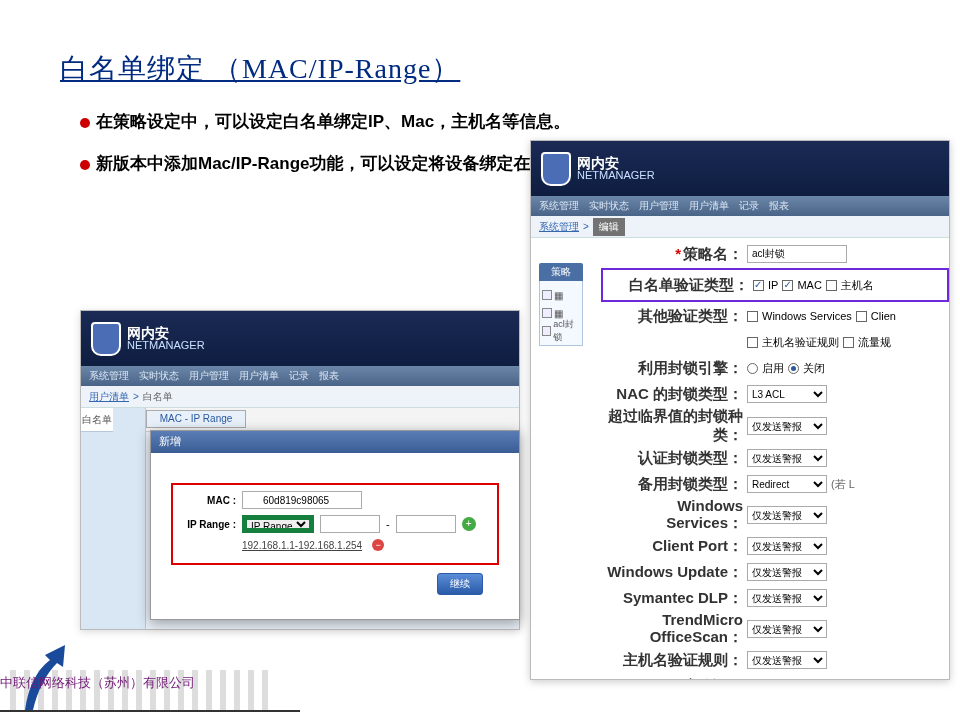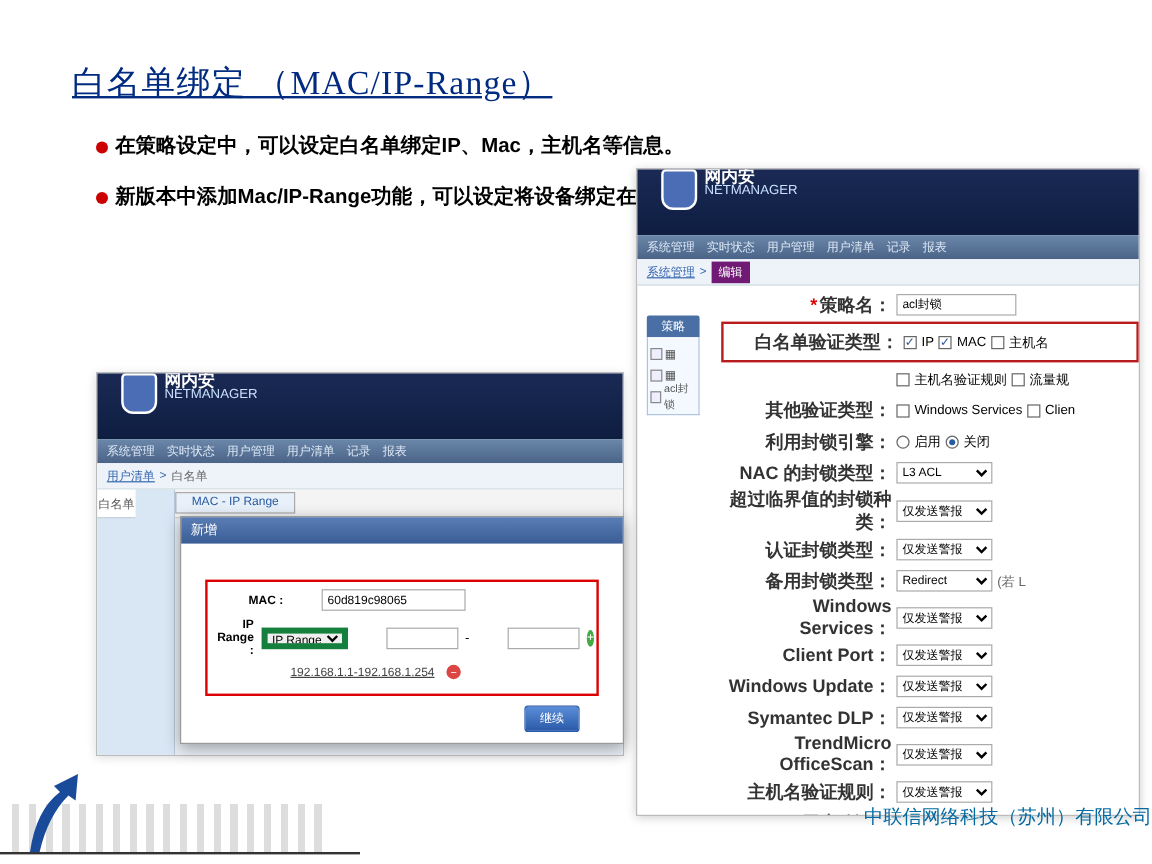--- a/index.html
+++ b/index.html
@@ -11,7 +11,7 @@
 .dot { display:inline-block; width:10px; height:10px; background:#c00; border-radius:50%; margin-right:6px; vertical-align:middle; }
 
 .panel-left { position:absolute; left:80px; top:310px; width:440px; height:320px; background:#fff; border:1px solid #bbb; box-shadow:0 2px 8px rgba(0,0,0,.15); overflow:hidden; }
-.logo-bar { height:55px; background:linear-gradient(#1a2a55,#0e1d40); display:flex; padding-left:20px; }
+.logo-bar { height:55px; background:linear-gradient(#1a2a55,#0e1d40); display:flex; align-items:center; padding-left:10px; }
 .logo-shield { width:30px; height:34px; background:#4a6db5; border-radius:4px 4px 10px 10px; border:2px solid #fff; margin-right:6px; position:relative; }
 .logo-text { color:#cae0ff; font-size:11px; line-height:12px; }
 .logo-cn { font-size:14px; font-weight:bold; color:#fff; }

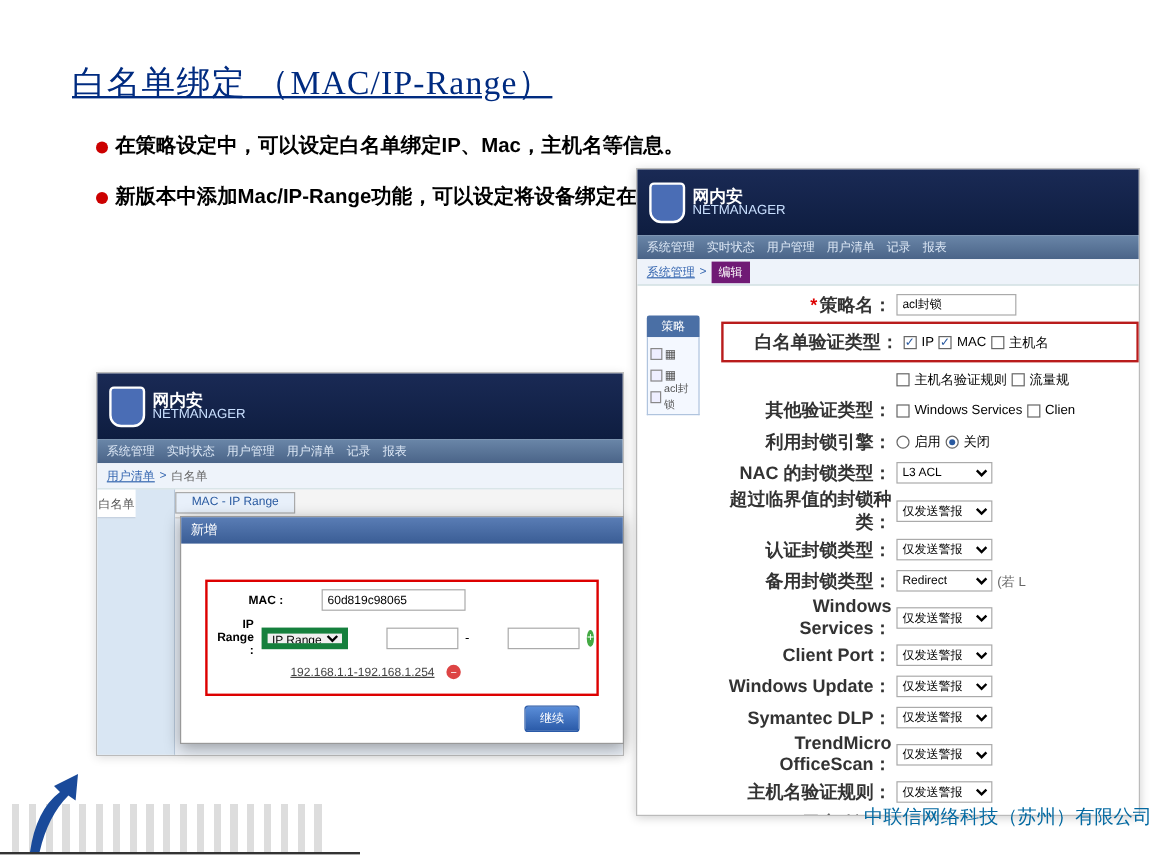--- a/index.html
+++ b/index.html
@@ -40,7 +40,7 @@
 
 .panel-right { position:absolute; left:530px; top:140px; width:420px; height:540px; background:#fff; border:1px solid #bbb; box-shadow:0 2px 8px rgba(0,0,0,.2); overflow:hidden; }
 .crumb2 { height:22px; background:#eef3fa; font-size:10px; color:#3566b0; display:flex; align-items:center; padding:0 8px; gap:4px; border-bottom:1px solid #cdd; }
-.crumb2 .active { background:#701a75; color:#fff; padding:2px 6px; }
+.crumb2 .active { background:#737373; color:#fff; padding:2px 6px; }
 .left-strip { position:absolute; left:8px; top:122px; width:44px; }
 .strip-hdr { background:#4a6fa5; color:#fff; font-size:10px; padding:2px 4px; border-radius:2px 2px 0 0; text-align:center; }
 .strip-body { border:1px solid #b0c4de; border-top:none; padding:4px 2px; background:#f4f8ff; }

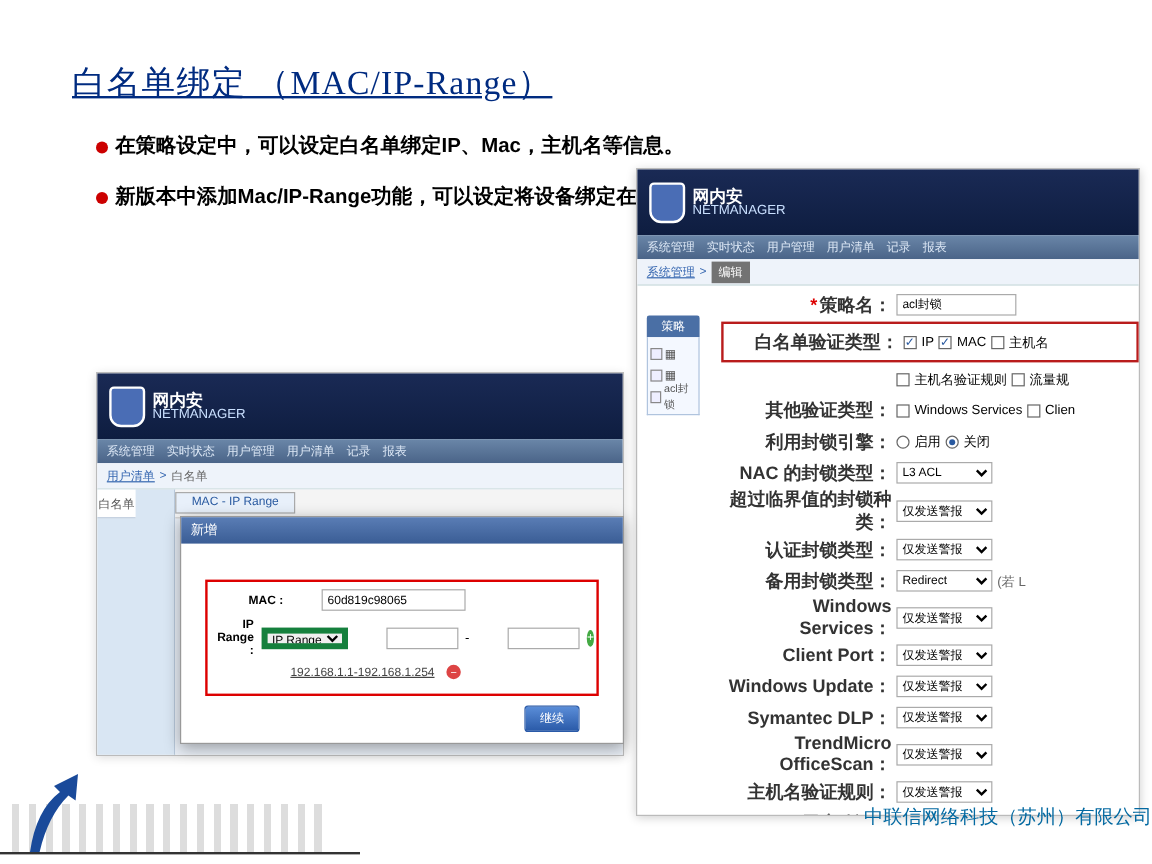--- a/index.html
+++ b/index.html
@@ -53,7 +53,7 @@
 .form-val { flex:1; display:flex; align-items:center; gap:4px; font-size:11px; flex-wrap:wrap; }
 .req { color:#d00; margin-right:2px; }
 .inp { border:1px solid #aaa; height:18px; font-size:10px; padding:1px 4px; }
-.white-box { border:2px solid #b91c1c; padding:2px 4px; margin:1px 0; }
+.white-box { border:2px solid #6d28d9; padding:2px 4px; margin:1px 0; }
 .chk { width:11px; height:11px; border:1px solid #666; display:inline-block; vertical-align:middle; background:#fff; position:relative; }
 .chk.on::after { content:"✓"; position:absolute; top:-2px; left:0; font-size:10px; color:#2a5aa0; }
 .rad { width:11px; height:11px; border:1px solid #666; border-radius:50%; display:inline-block; vertical-align:middle; position:relative; }

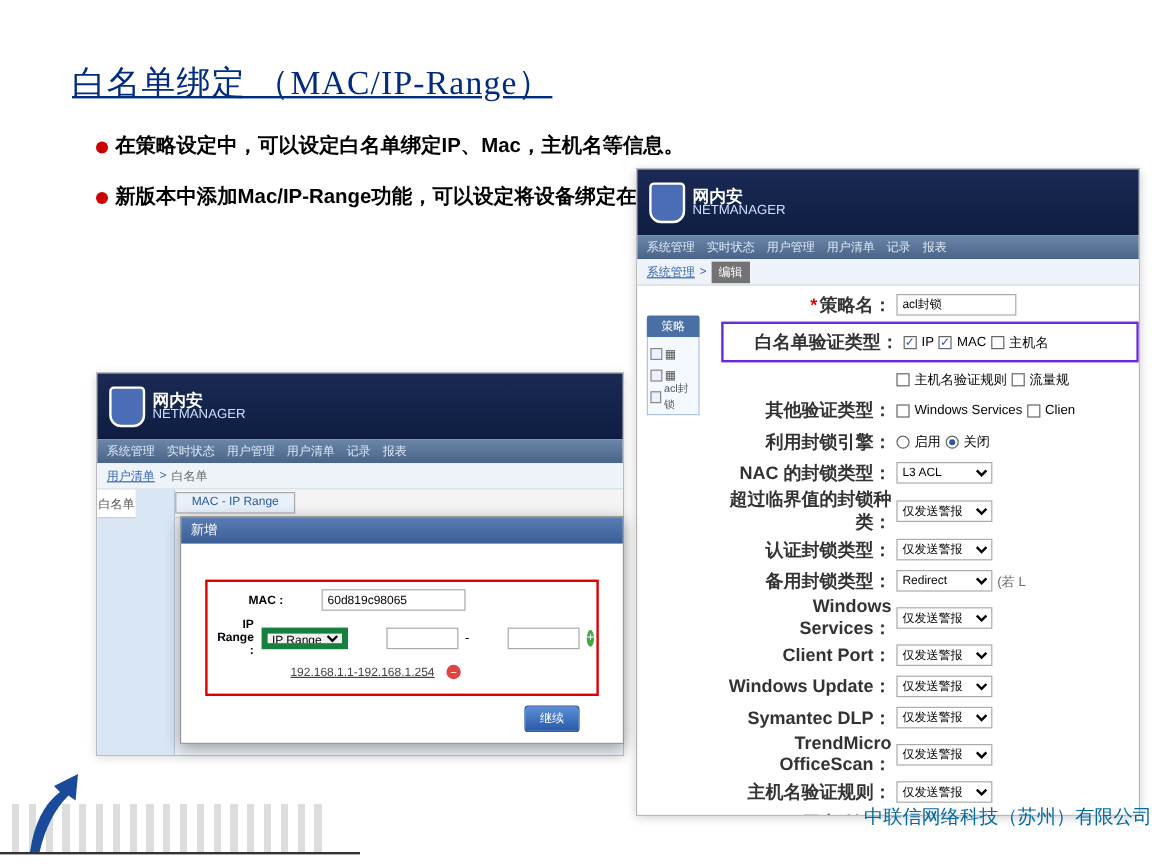--- a/index.html
+++ b/index.html
@@ -197,21 +197,21 @@
         </div>
       </div>
       <div class="form-row">
+        <div class="form-lbl">其他验证类型：</div>
+        <div class="form-val">
+          <span class="chk"></span>
+            <span>Windows Services</span>
+          <span class="chk"></span>
+            <span>Clien</span>
+        </div>
+      </div>
+      <div class="form-row">
         <div class="form-lbl"></div>
         <div class="form-val">
           <span class="chk"></span>
             <span>主机名验证规则</span>
           <span class="chk"></span>
             <span>流量规</span>
-        </div>
-      </div>
-      <div class="form-row">
-        <div class="form-lbl">其他验证类型：</div>
-        <div class="form-val">
-          <span class="chk"></span>
-            <span>Windows Services</span>
-          <span class="chk"></span>
-            <span>Clien</span>
         </div>
       </div>
       <div class="form-row">

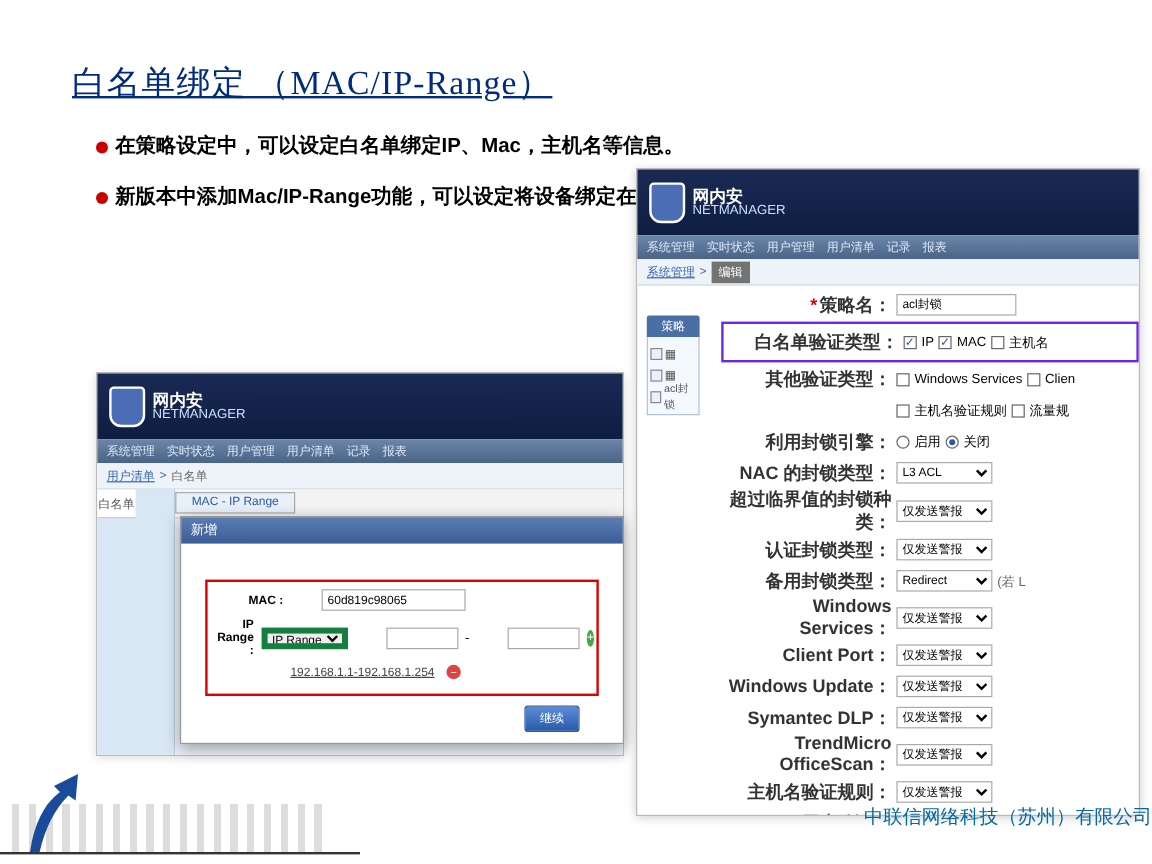--- a/index.html
+++ b/index.html
@@ -32,7 +32,7 @@
 .red-box { border:2px solid #d00; padding:6px 8px; }
 .frow { display:flex; align-items:center; margin-bottom:6px; gap:6px; }
 .flbl { width:55px; text-align:right; font-weight:bold; font-size:10px; }
-.finput { border:1px solid #aaa; padding:1px 4px; font-size:10px; height:18px;margin-left:26px; }
+.finput { border:1px solid #aaa; padding:1px 20px; font-size:10px; height:18px; }
 .fsel { border:5px solid #15803d; font-size:10px; height:18px; }
 .btn-add { width:14px; height:14px; background:#4a4; border-radius:50%; color:#fff; font-size:10px; line-height:14px; text-align:center; display:inline-block; }
 .btn-del { width:12px; height:12px; background:#d44; border-radius:50%; color:#fff; font-size:9px; line-height:12px; text-align:center; display:inline-block; margin-left:4px; }

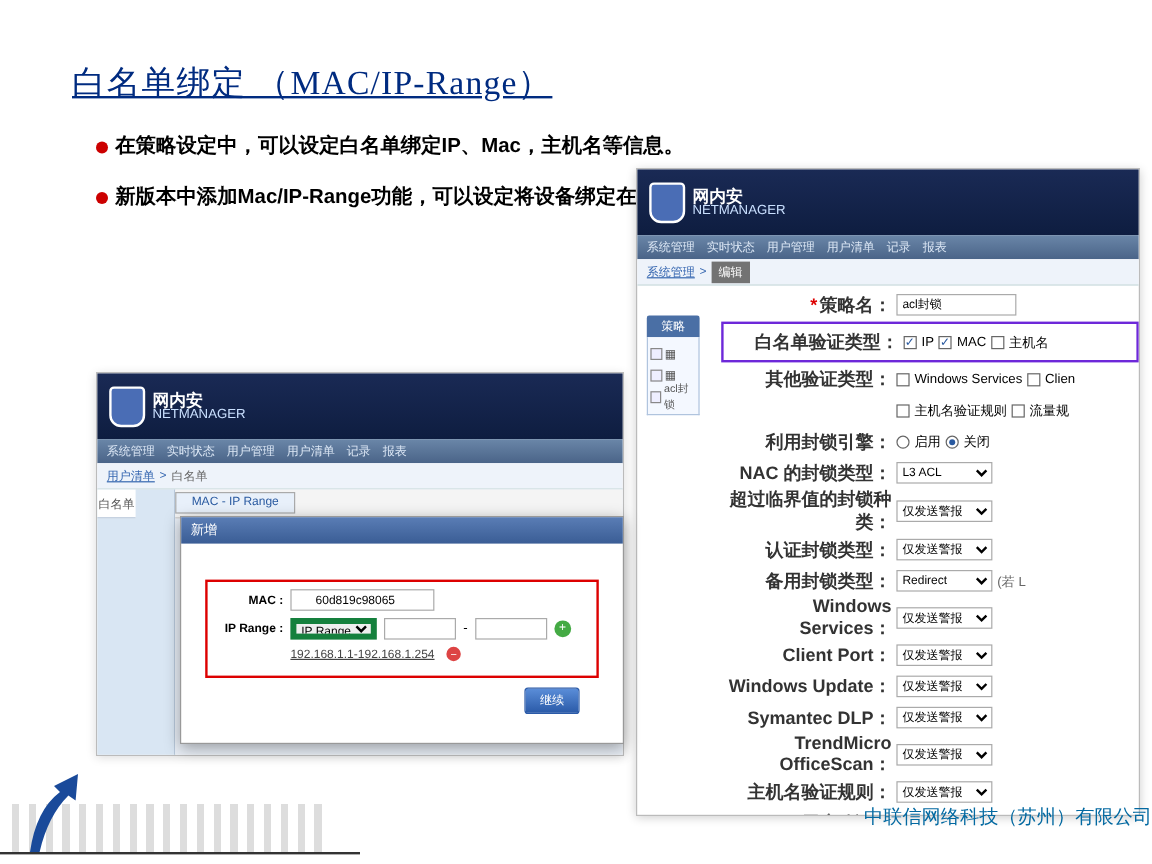--- a/index.html
+++ b/index.html
@@ -66,7 +66,7 @@
   background:repeating-linear-gradient(90deg,#aaa 0,#aaa 6px,transparent 6px,transparent 14px); opacity:.4; }
 .arrow { position:absolute; bottom:5px; left:15px; width:60px; height:80px; }
 .arrow svg { width:100%; height:100%; }
-.company { position:absolute; bottom:28px; left:0; right:0; text-align:right; font-size:16px; color:#0369a1; }
+.company { position:absolute; bottom:28px; left:0; right:0; text-align:left; font-size:13px; color:#701a75; }
 </style>
 </head>
 <body>

